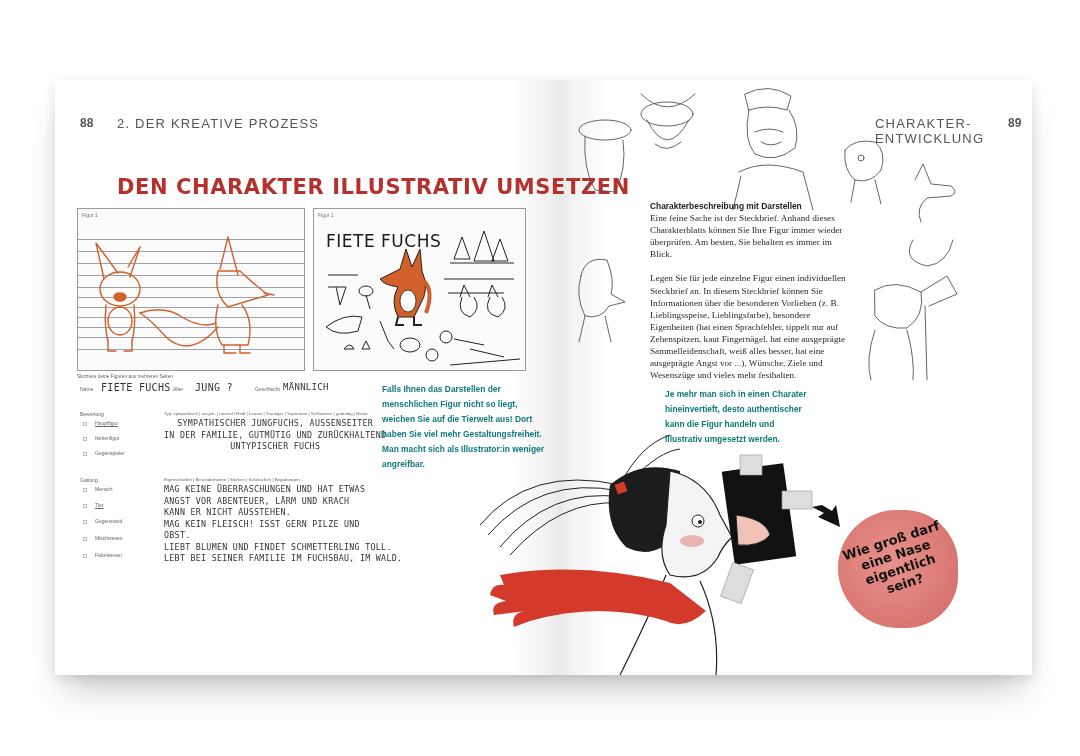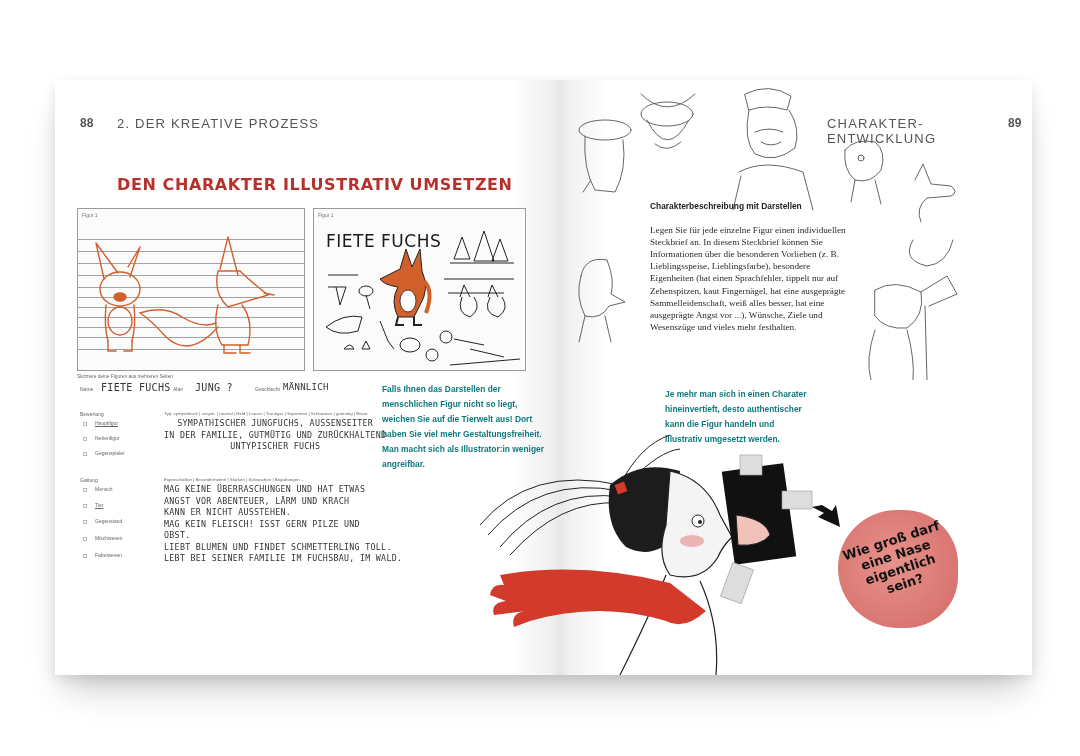--- a/index.html
+++ b/index.html
@@ -172,7 +172,7 @@
   </div>
 
   <div>
-    <span class="running-head" style="left:772px;">CHARAKTER-ENTWICKLUNG</span>
+    <span class="running-head" style="left:820px;">CHARAKTER-ENTWICKLUNG</span>
     <span class="page-num" style="left:941px;margin-left:12px;">89</span>
 
     <svg class="sketch" width="420" height="300" viewBox="0 0 420 300" style="left:500px; top:0;">

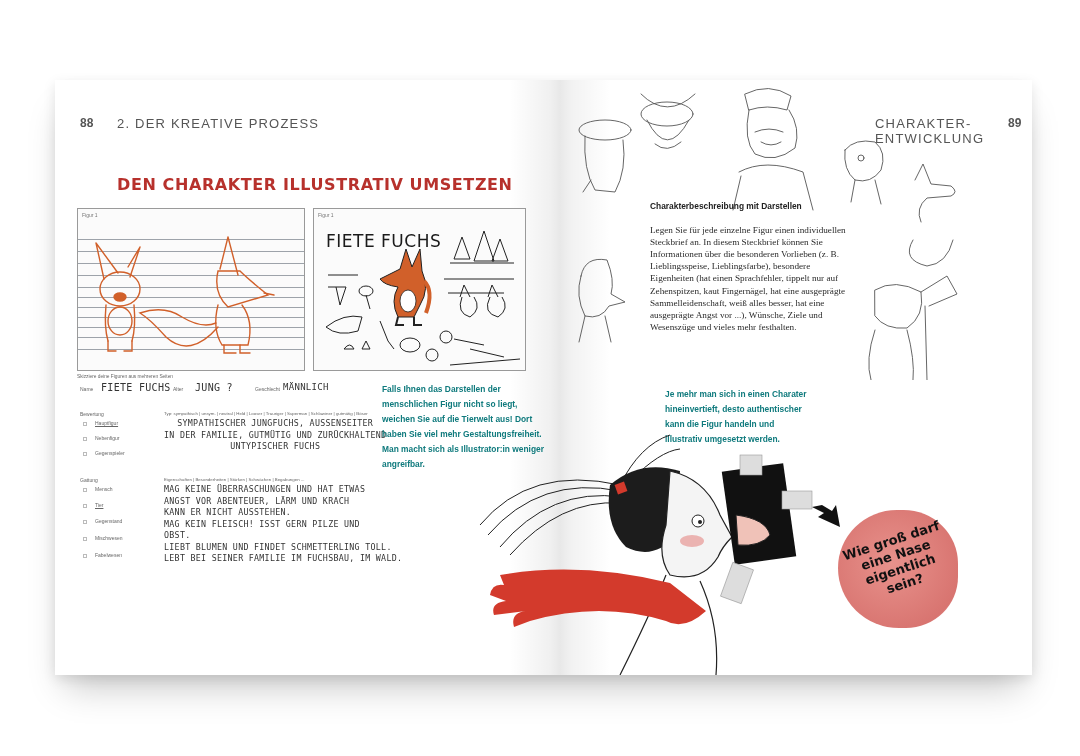--- a/index.html
+++ b/index.html
@@ -22,7 +22,7 @@
 
   .title {
     position: absolute; left: 62px; top: 95px;
-    font-family: "DejaVu Sans", sans-serif; font-weight: bold; font-size: 16px;
+    font-family: "DejaVu Sans", sans-serif; font-weight: bold; font-size: 21px;
     color: #b7312c; letter-spacing: 0.6px;
   }
 

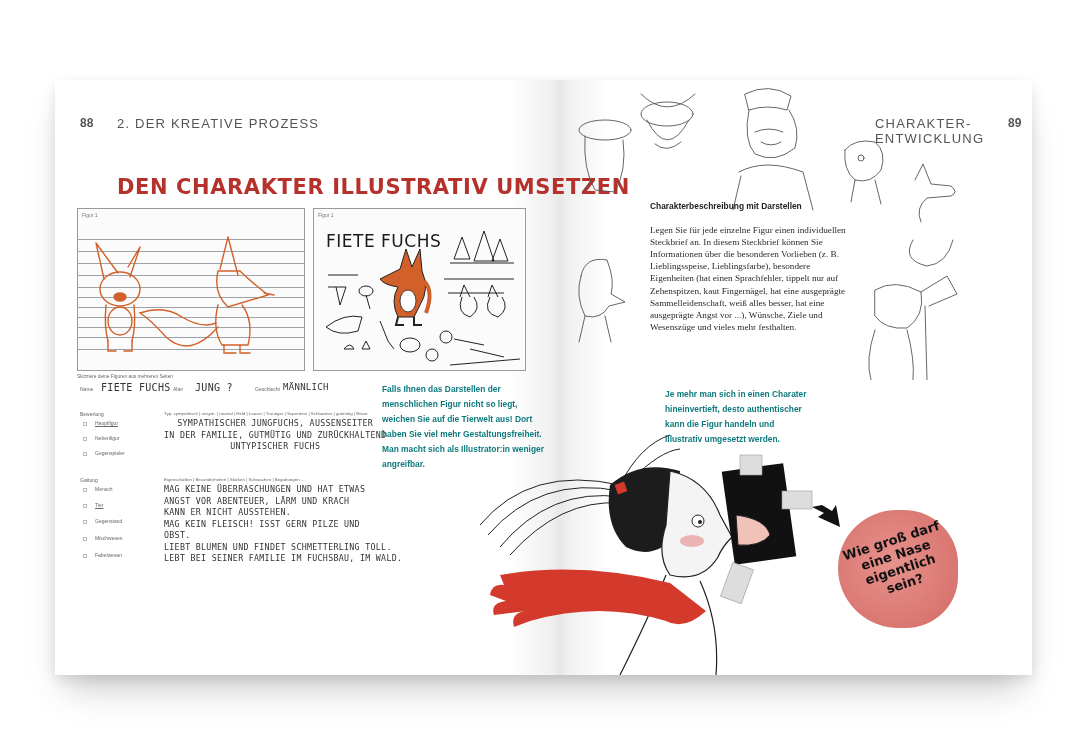--- a/index.html
+++ b/index.html
@@ -207,6 +207,7 @@
 
     <div class="body-serif" style="left:595px; top:120px; width:200px;">
       <div class="head">Charakterbeschreibung mit Darstellen</div>
+      <div>Eine feine Sache ist der Steckbrief. Anhand dieses Charakterblatts können Sie Ihre Figur immer wieder überprüfen. Am besten, Sie behalten es immer im Blick.</div>
       <div style="height:12px"></div>
       <div>Legen Sie für jede einzelne Figur einen individuellen Steckbrief an. In diesem Steckbrief können Sie Informationen über die besonderen Vorlieben (z. B. Lieblingsspeise, Lieblingsfarbe), besondere Eigenheiten (hat einen Sprachfehler, tippelt nur auf Zehenspitzen, kaut Fingernägel, hat eine ausgeprägte Sammelleidenschaft, weiß alles besser, hat eine ausgeprägte Angst vor ...), Wünsche, Ziele und Wesenszüge und vieles mehr festhalten.</div>
     </div>

